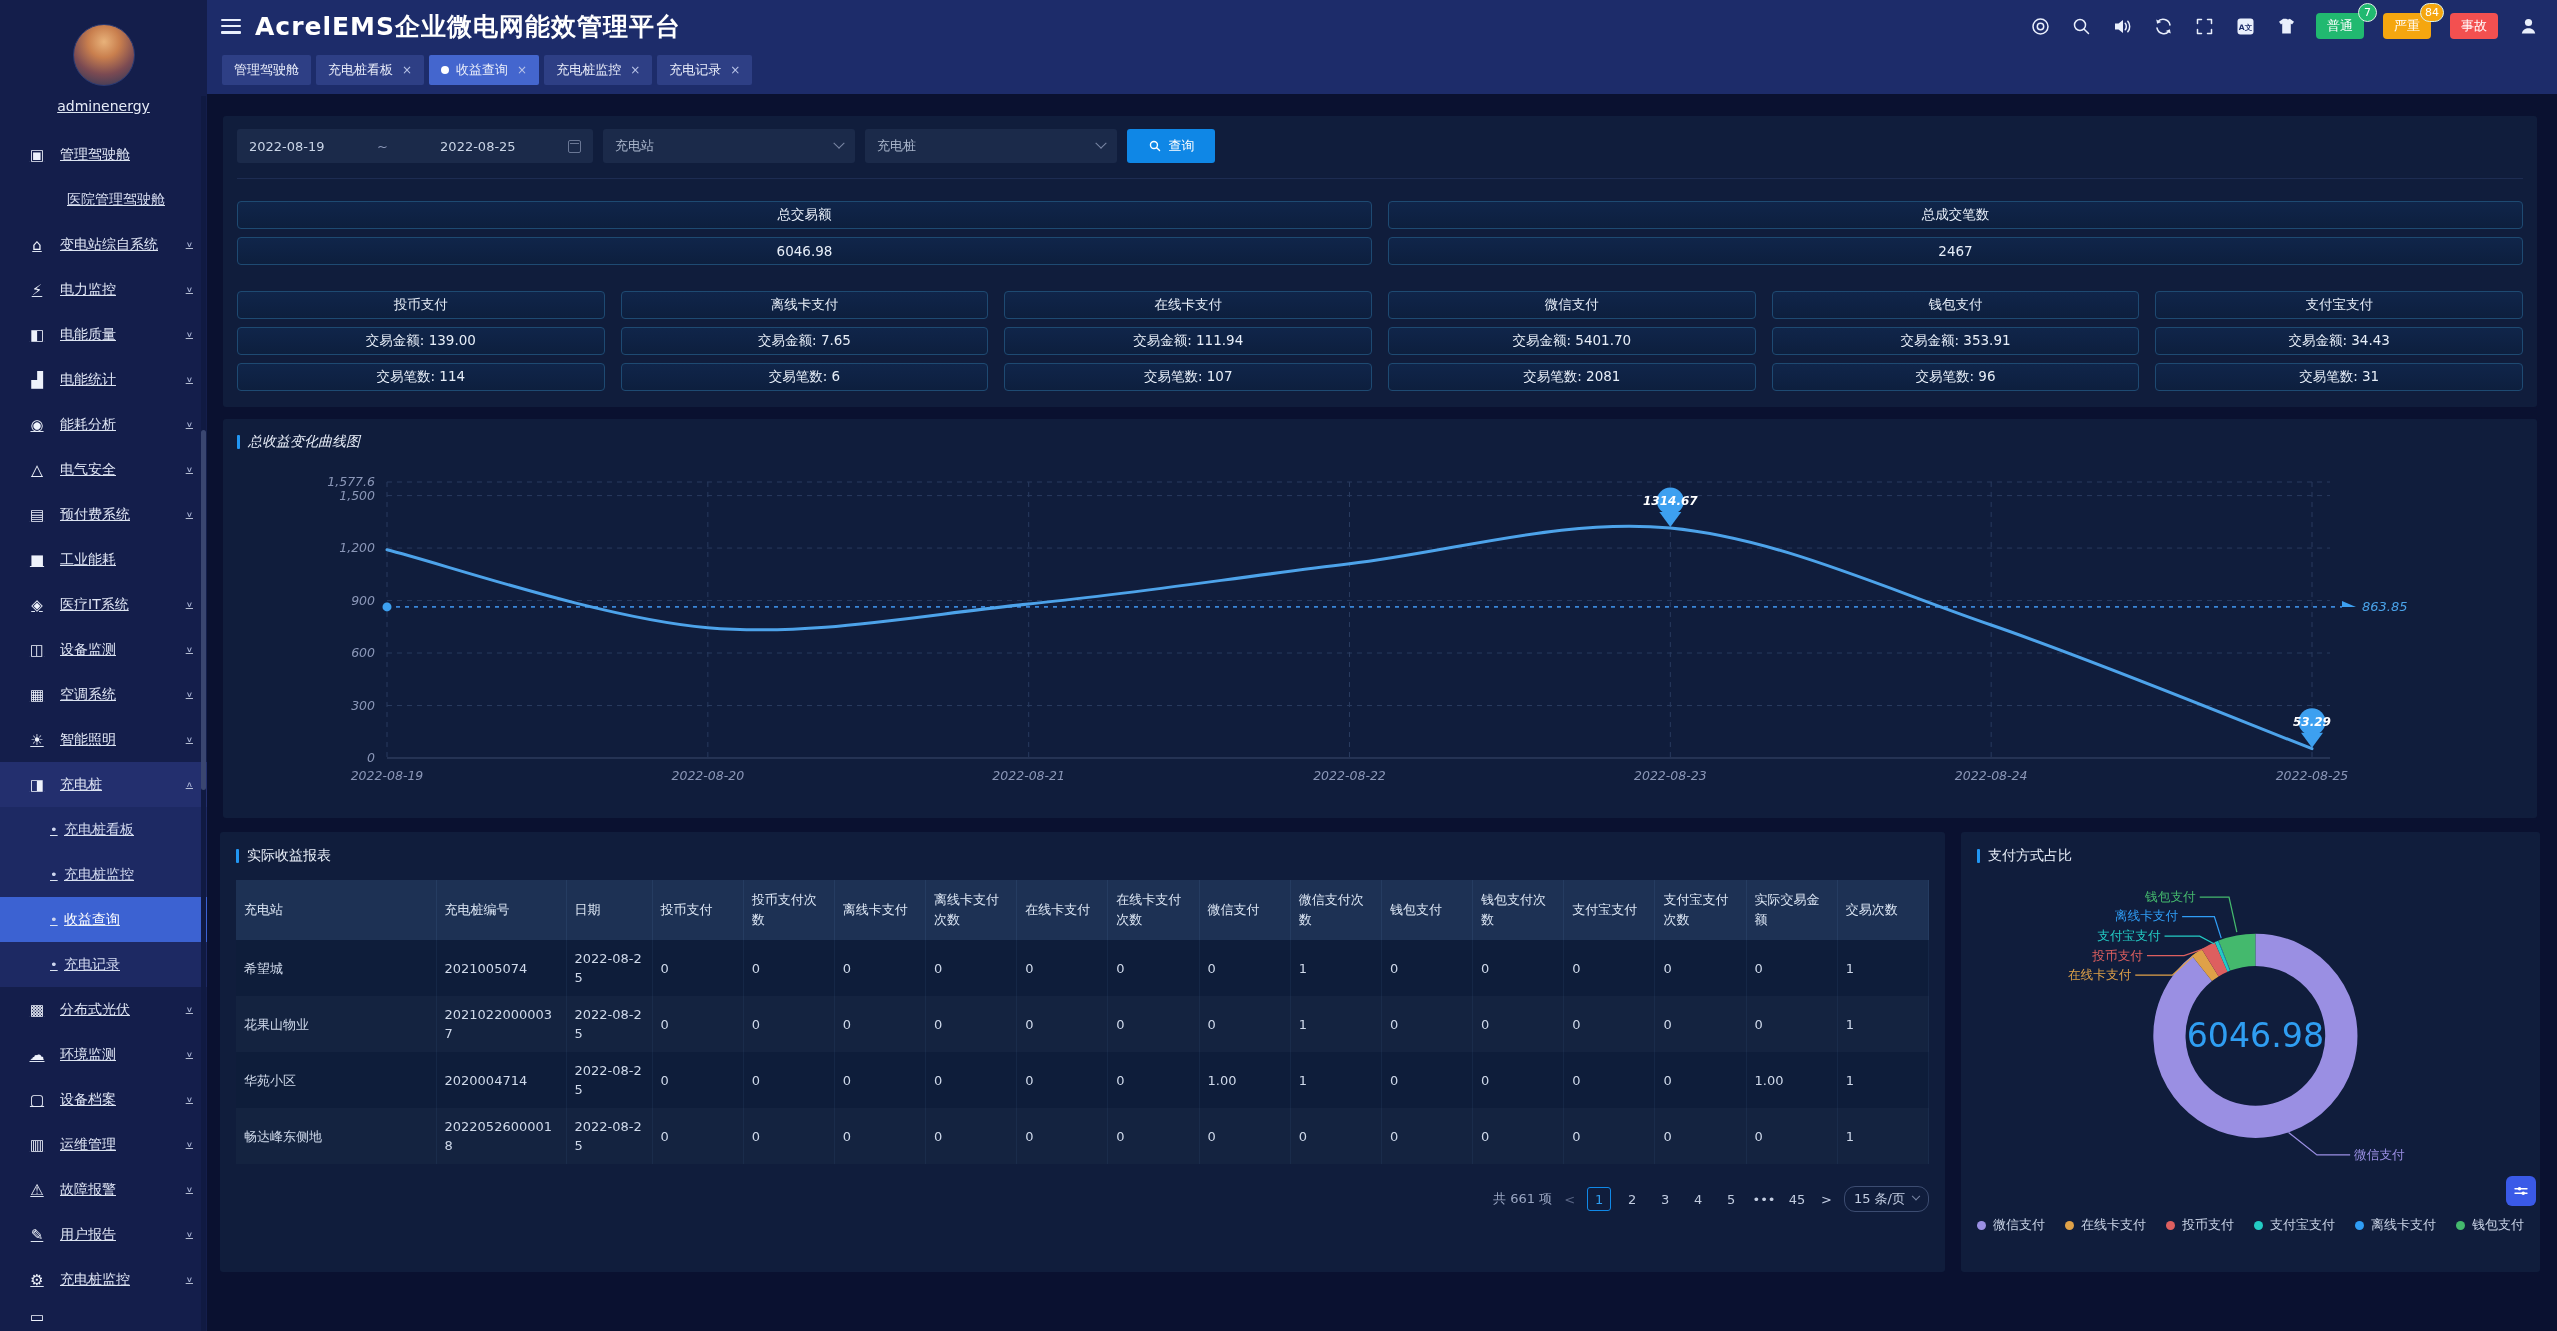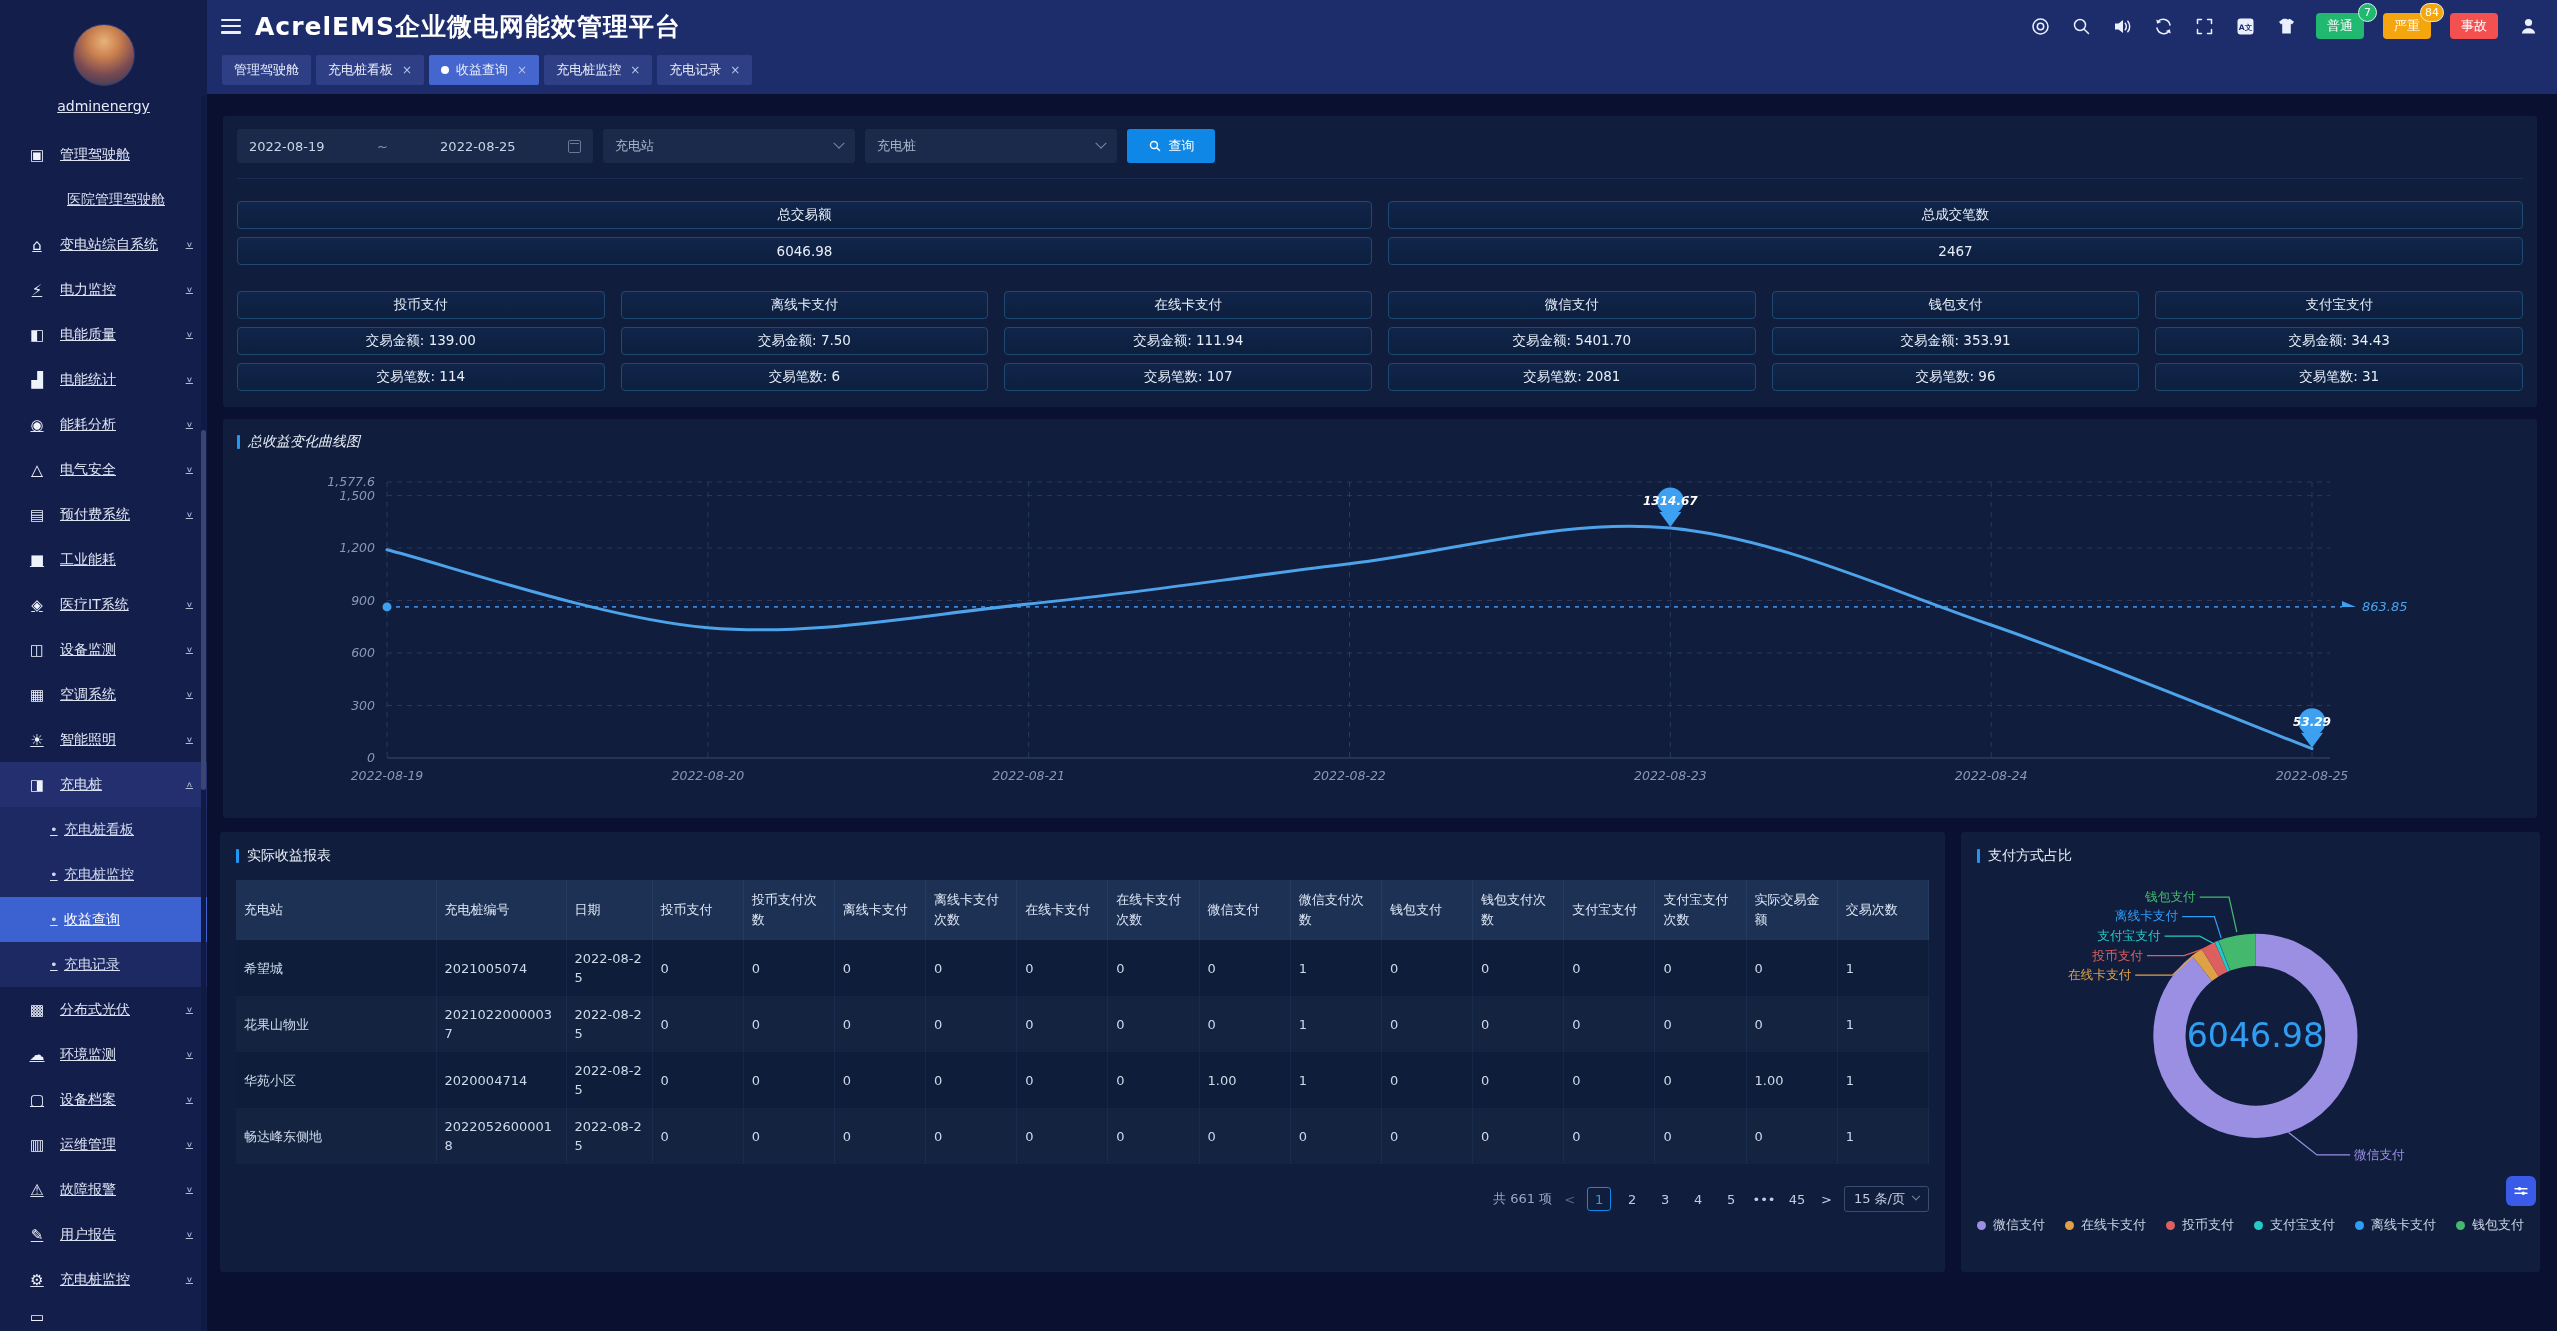--- a/index.html
+++ b/index.html
@@ -379,7 +379,7 @@
           </div>
           <div class="pay-card">
             <div class="cell">离线卡支付</div>
-            <div class="cell">交易金额:  7.50</div>
+            <div class="cell">交易金额:  7.65</div>
             <div class="cell">交易笔数:  6</div>
           </div>
           <div class="pay-card">

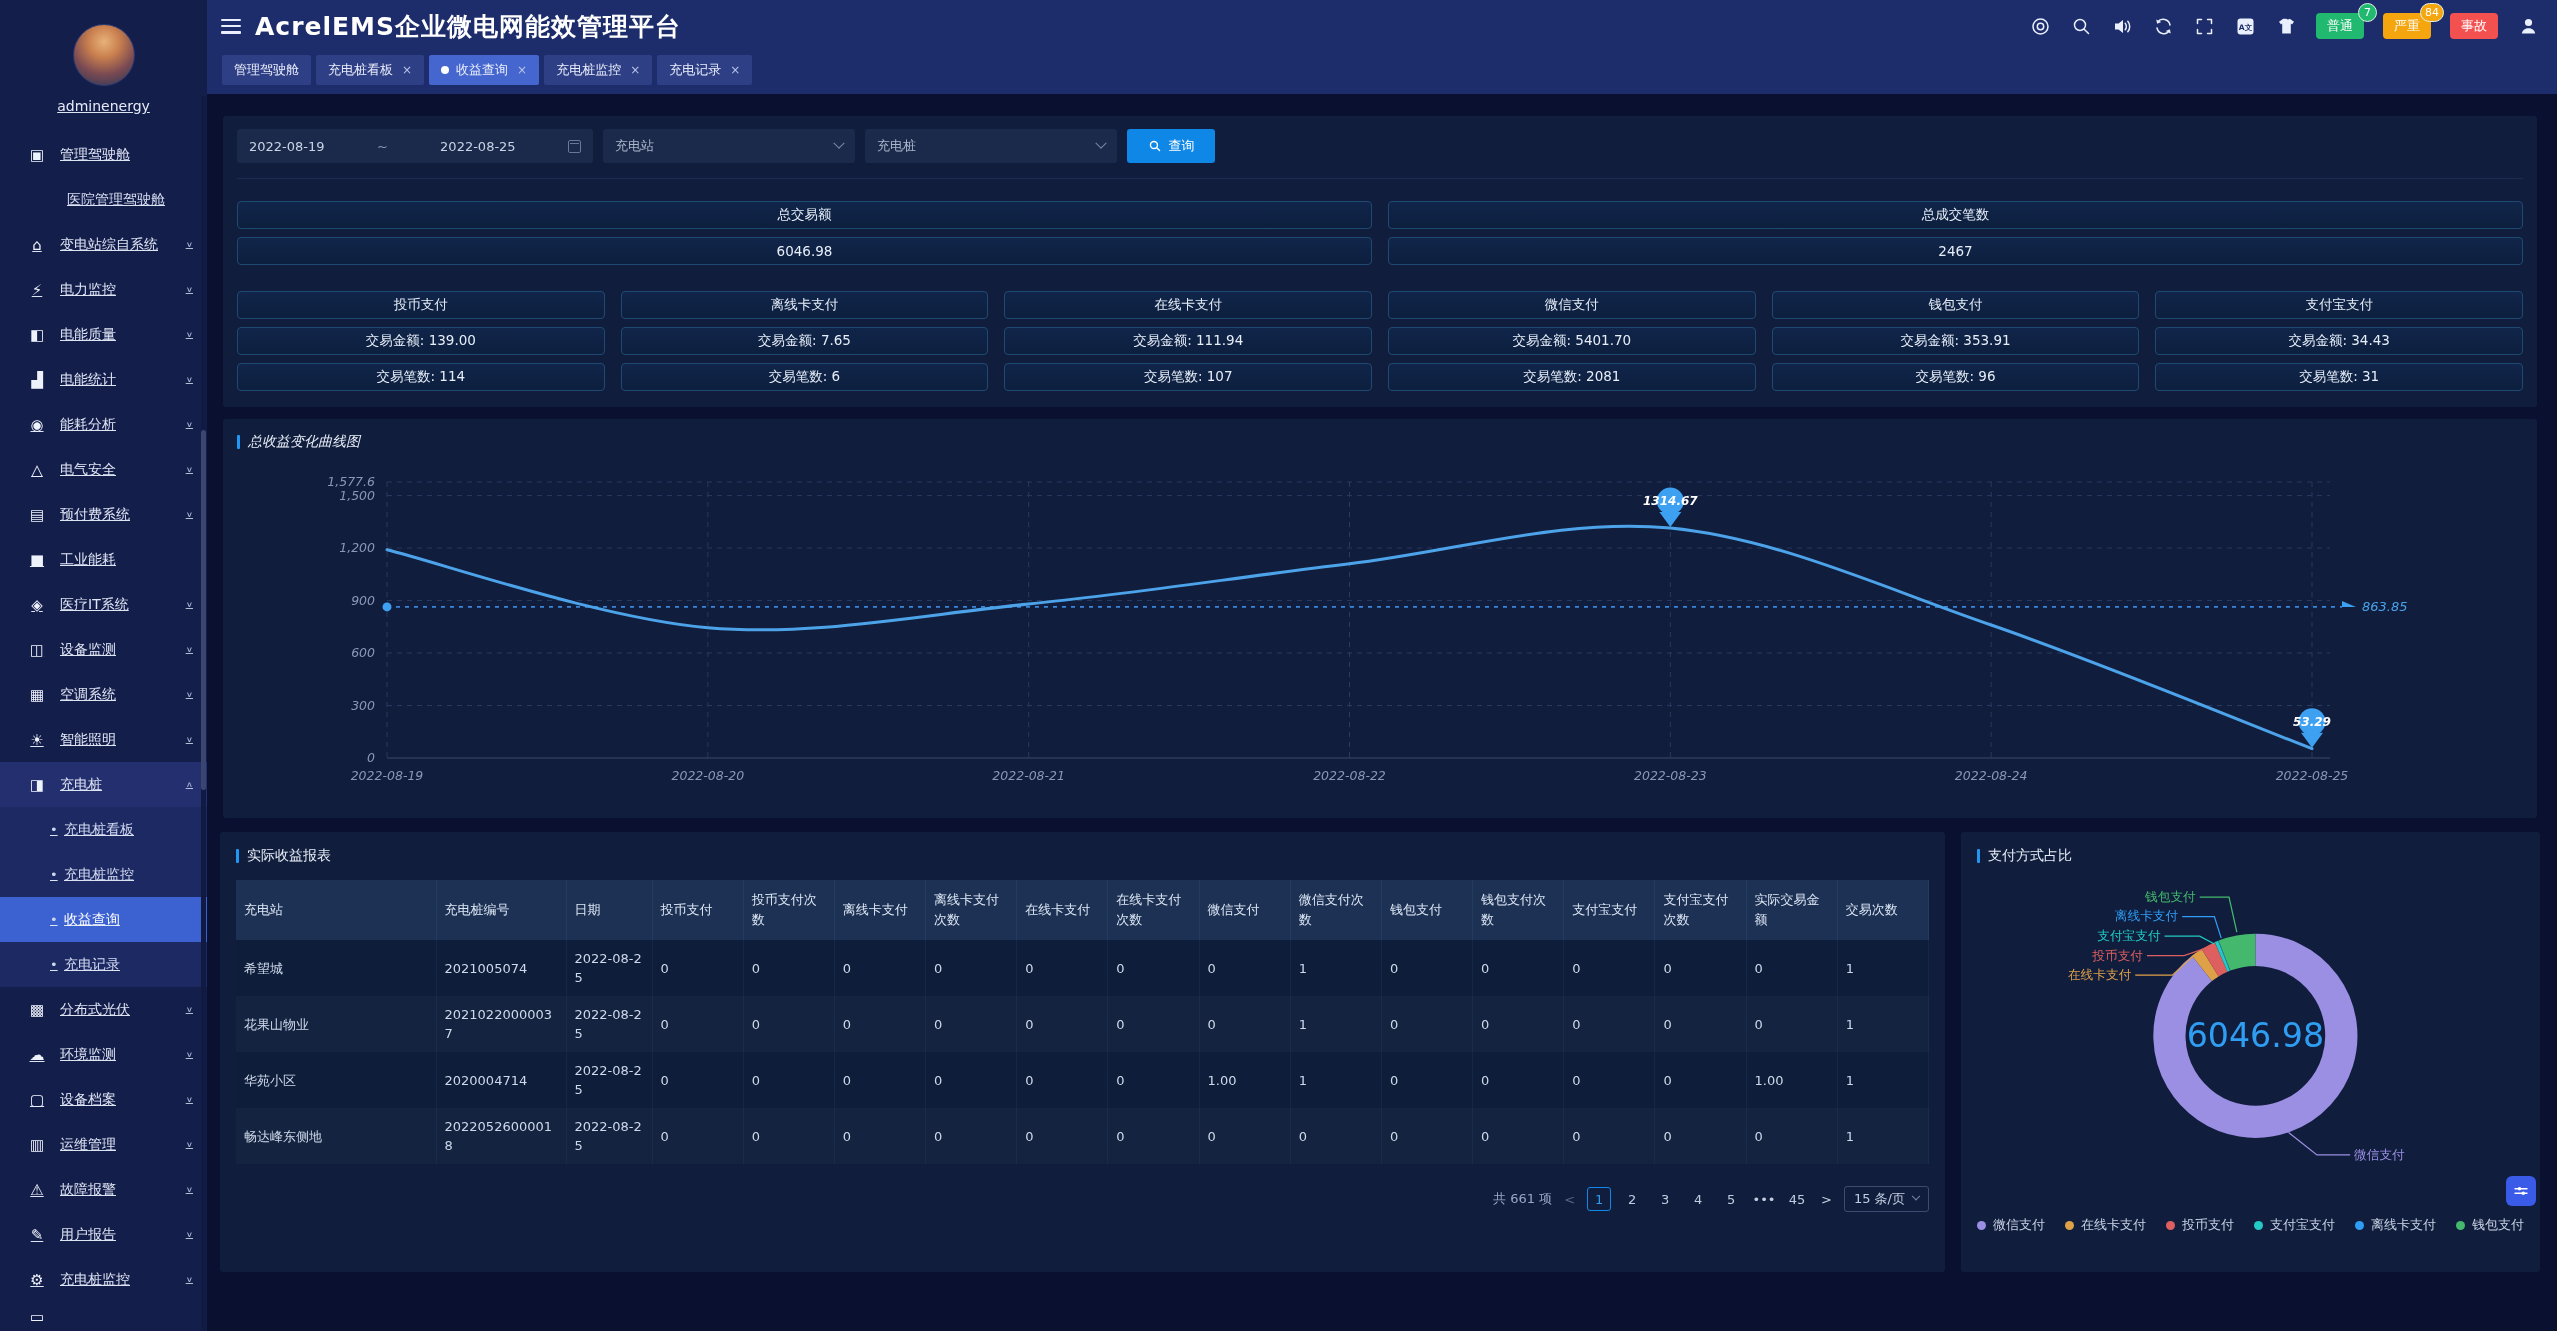--- a/index.html
+++ b/index.html
@@ -96,7 +96,7 @@
   .pg-arrow.next{color:#c6d0e6;}
   .pg-num{min-width:24px;height:24px;display:flex;align-items:center;justify-content:center;cursor:pointer;border-radius:3px;color:#c2cce0;}
   .pg-num.active{border:1px solid #1089e8;color:#2e9df0;}
-  .pg-size{height:26px;border:1px solid #3c4c71;border-radius:3px;display:flex;align-items:center;gap:8px;padding:0 9px;color:#c2cce0;cursor:pointer;}
+  .pg-size{height:26px;border:1px solid #3c4c71;border-radius:11px;display:flex;align-items:center;gap:8px;padding:0 9px;color:#c2cce0;cursor:pointer;}
   .pg-size .caret{width:6px;height:6px;}
 
   

